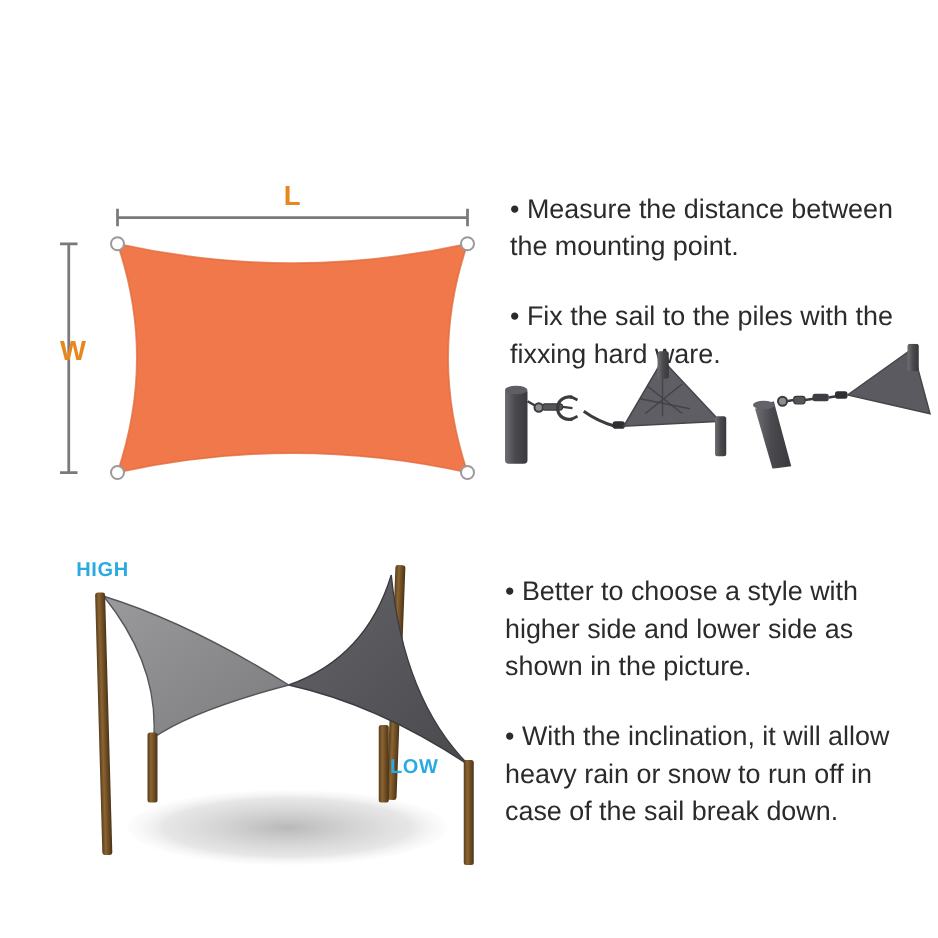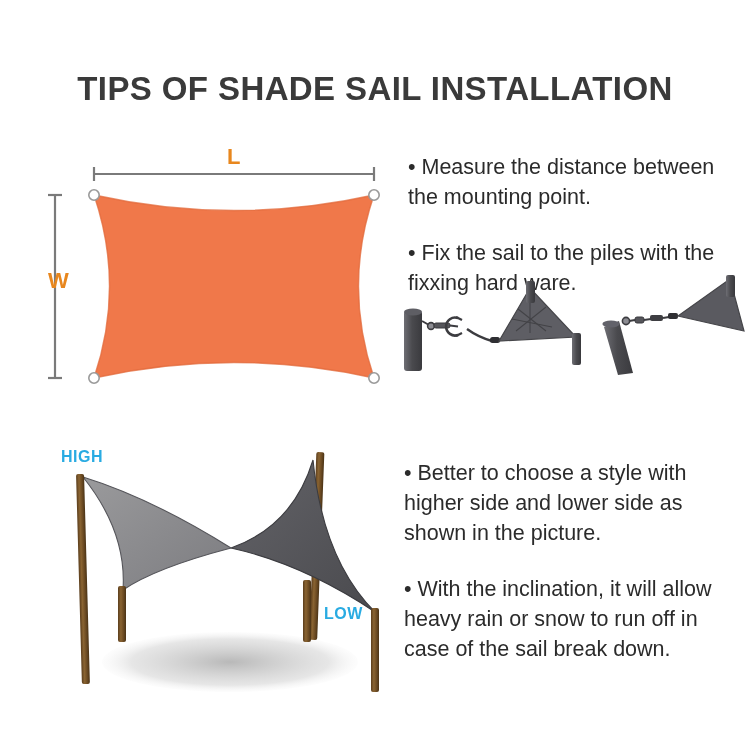--- a/index.html
+++ b/index.html
@@ -107,7 +107,6 @@
 
 <div id="page">
 
-  <div class="title">TIPS OF SHADE SAIL INSTALLATION</div>
 
   <div class="panel-sail">
     <svg width="370" height="260" viewBox="0 0 370 260">

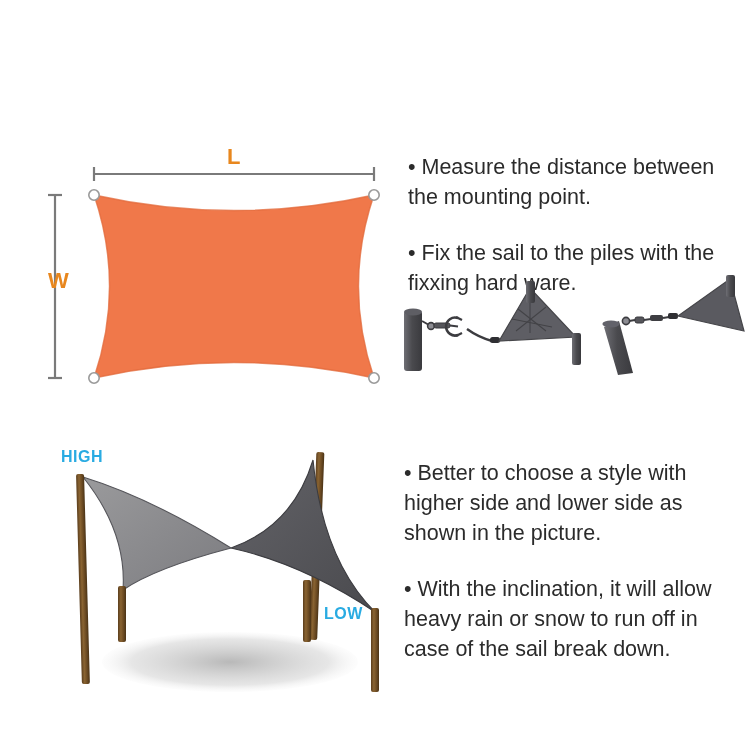--- a/index.html
+++ b/index.html
@@ -100,7 +100,7 @@
     letter-spacing:0.5px;
   }
   .tag.high { left:26px; top:8px; }
-  .tag.low  { left:289px; top:165px; }
+  .tag.low  { left:277px; top:165px; }
 </style>
 </head>
 <body>

